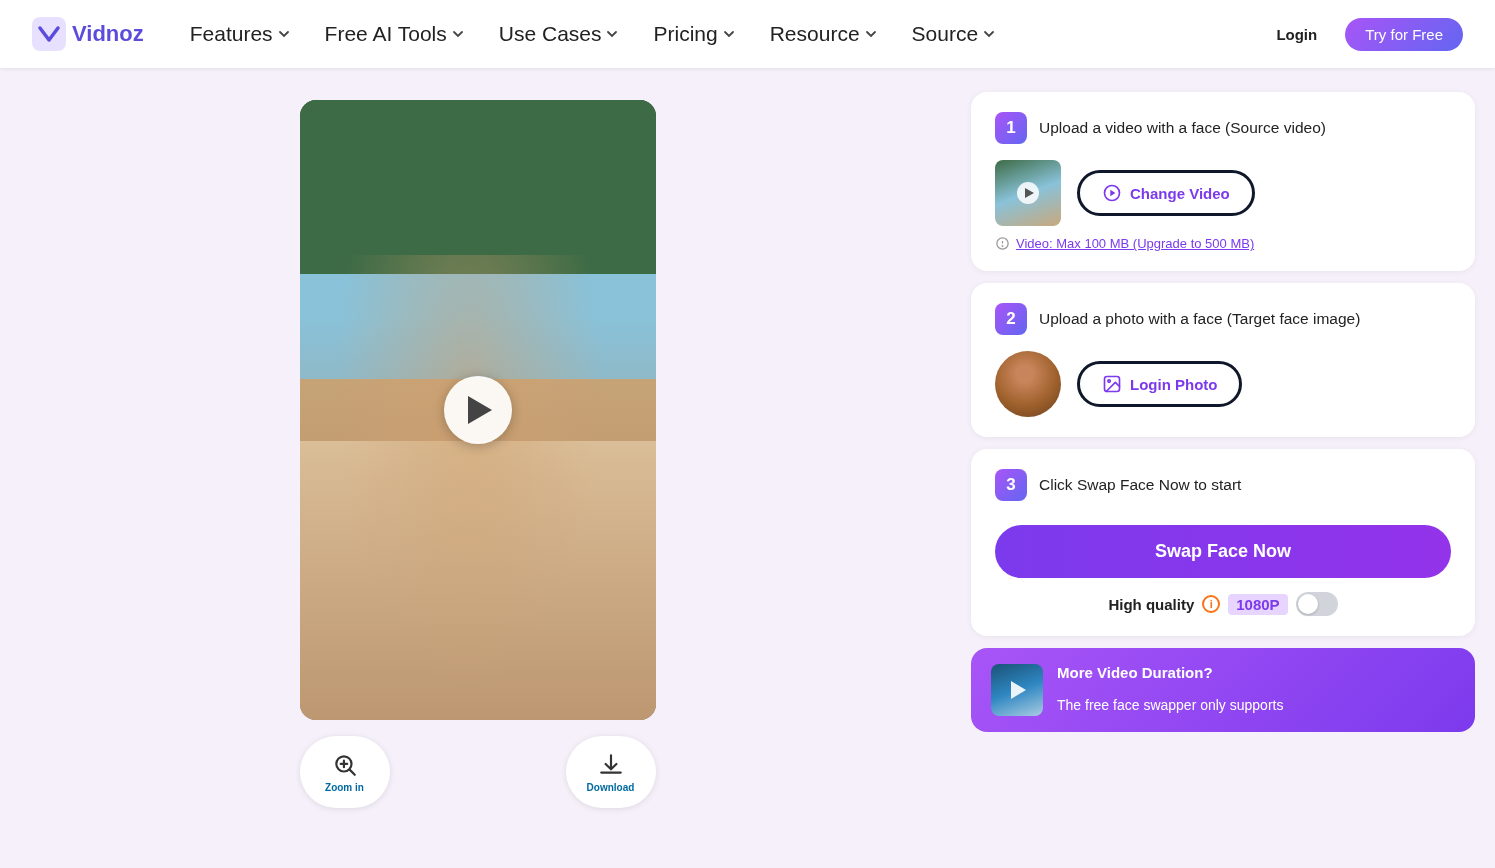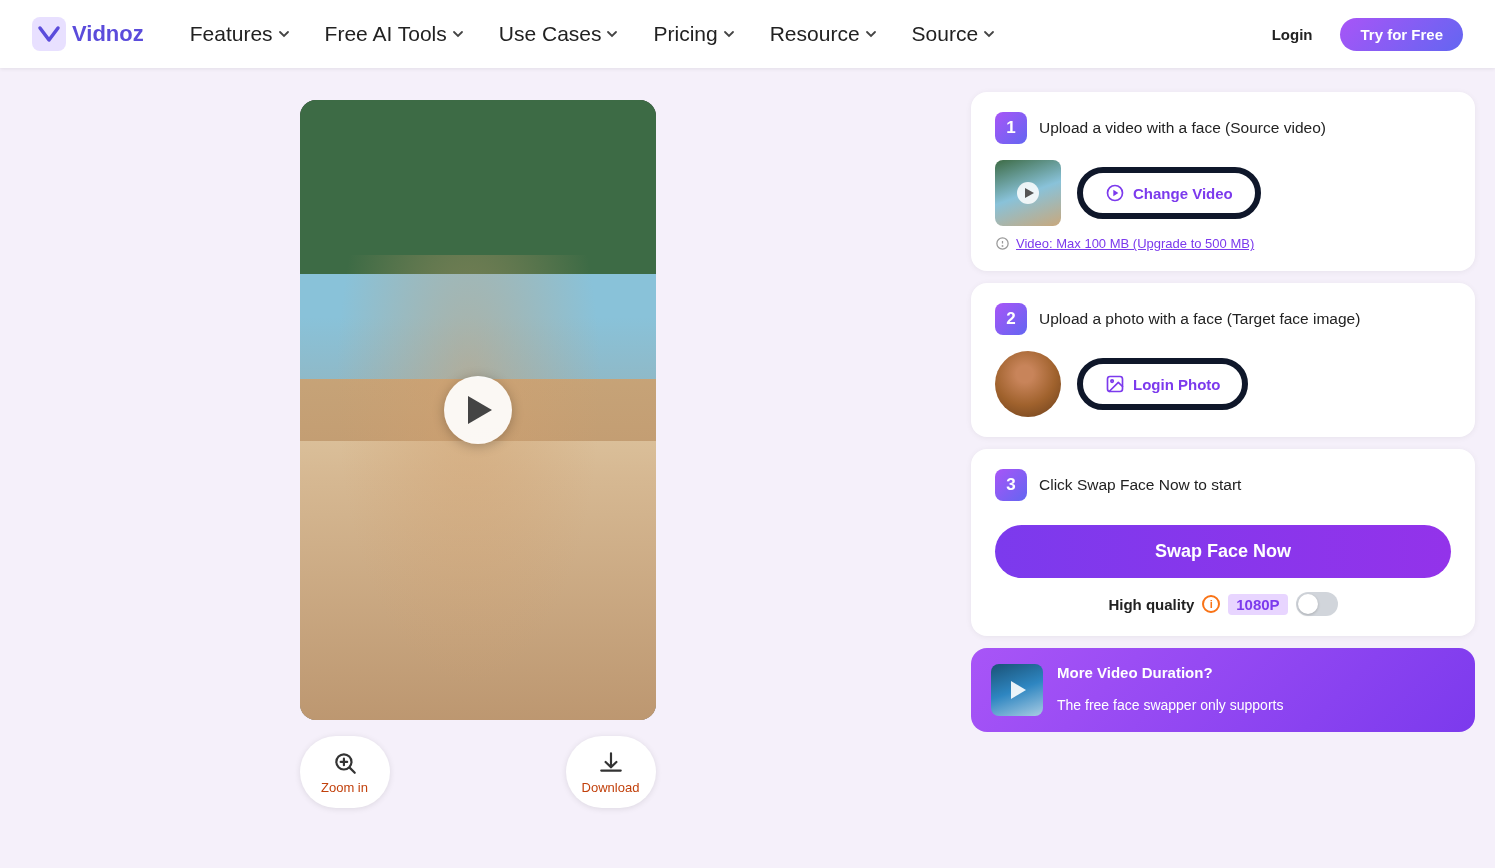--- a/index.html
+++ b/index.html
@@ -78,7 +78,7 @@
       border-radius: 20px;
       padding: 8px 20px;
       font-size: 15px;
-      font-weight: 700;
+      font-weight: 400;
       cursor: pointer;
     }
 

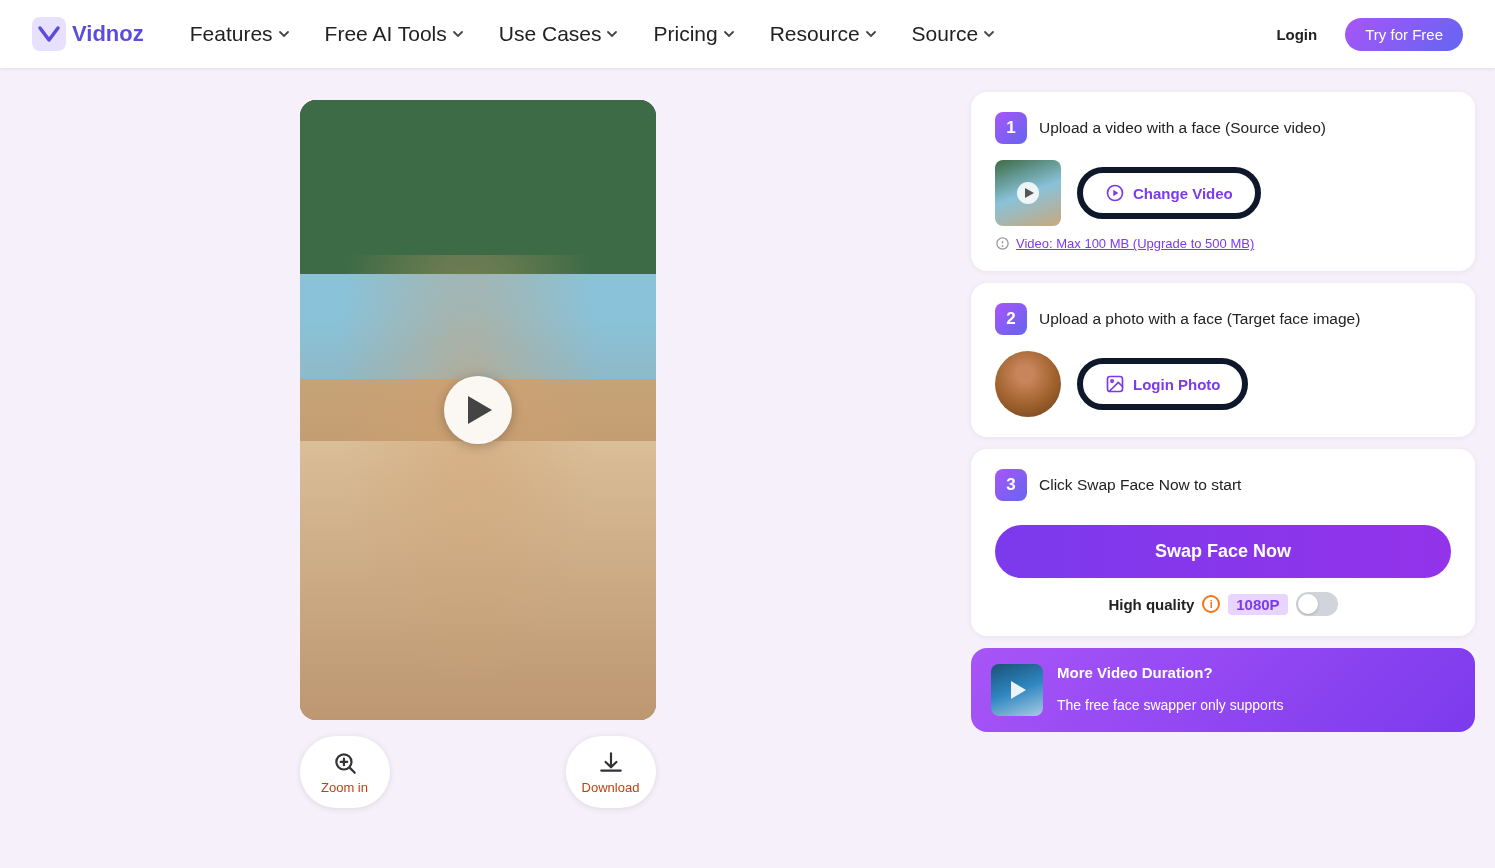--- a/index.html
+++ b/index.html
@@ -272,7 +272,7 @@
       display: flex;
       align-items: center;
       gap: 8px;
-      border: 6px solid #0f172a;
+      border: 3px solid #0f172a;
       border-radius: 50px;
       padding: 10px 22px;
       background: #fff;

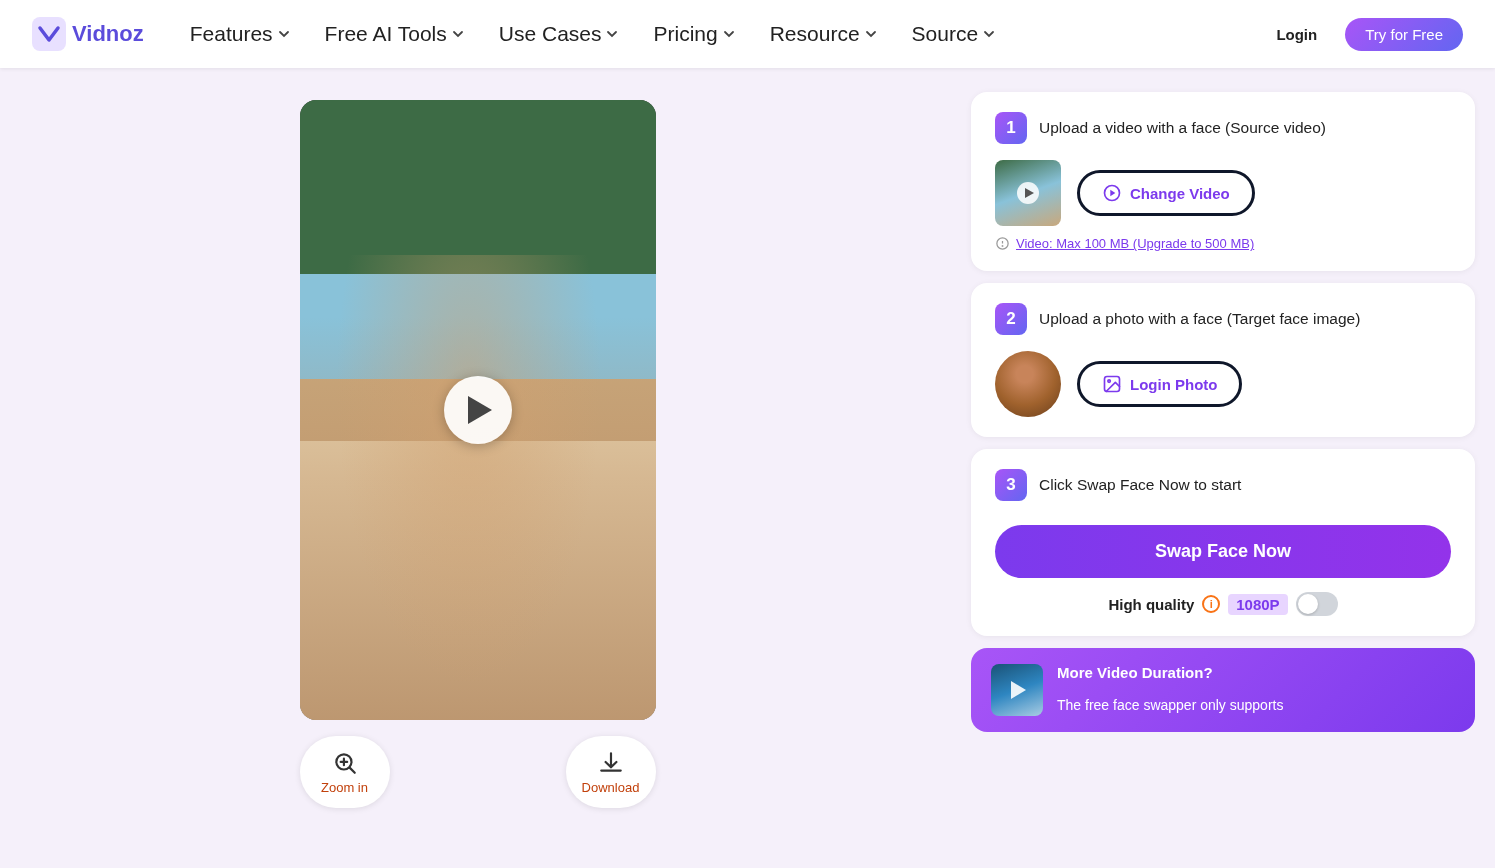--- a/index.html
+++ b/index.html
@@ -172,9 +172,9 @@
       box-shadow: 0 1px 6px rgba(0,0,0,0.1);
     }
     .ctrl-btn-label {
-      font-size: 13px;
-      color: #c2410c;
-      font-weight: 400;
+      font-size: 10px;
+      color: #0369a1;
+      font-weight: 700;
     }
 
     

